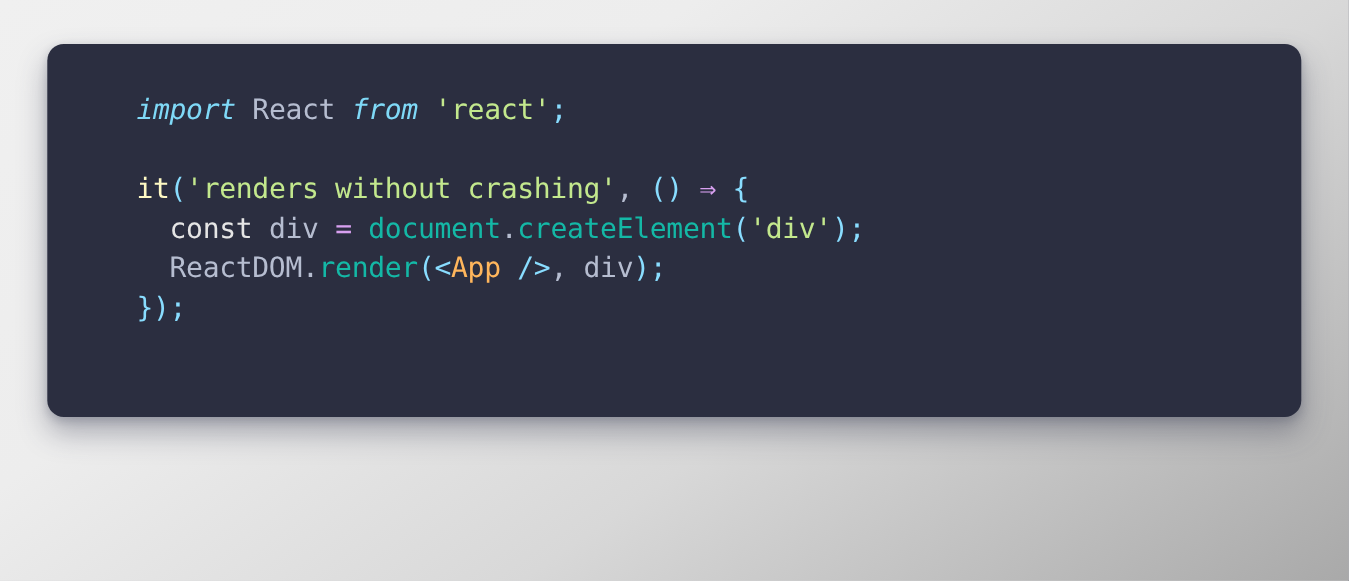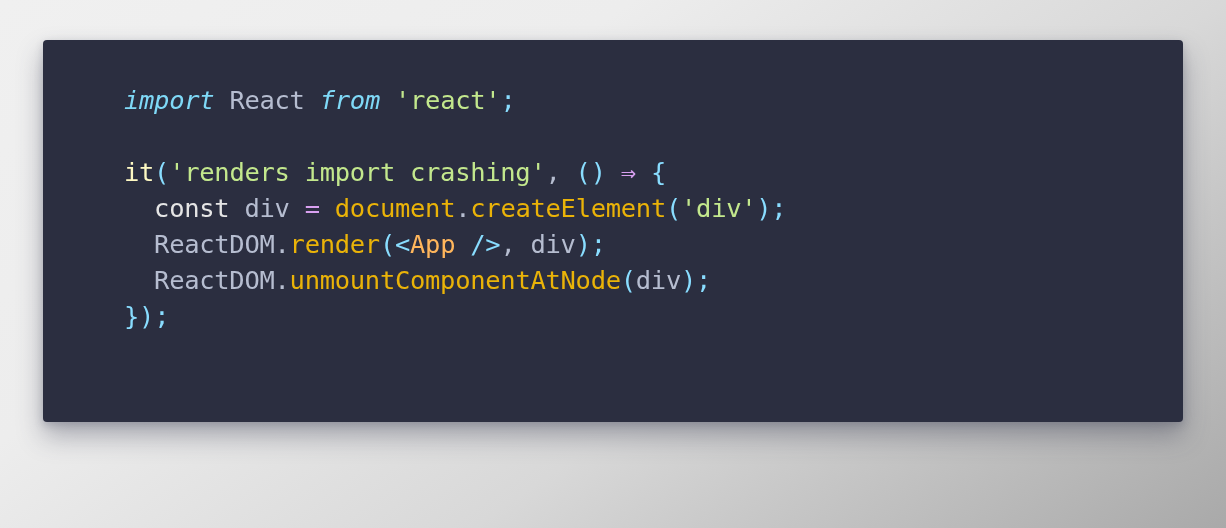--- a/index.html
+++ b/index.html
@@ -23,9 +23,9 @@
     left: 43px;
     top: 40px;
     width: 1140px;
-    height: 382px;
+    height: 339px;
     background: #2b2e40;
-    border-radius: 4px;
+    border-radius: 15px;
     box-shadow: 0 14px 26px rgba(60, 64, 85, 0.38),
                 0 3px 8px rgba(60, 64, 85, 0.22);
     box-sizing: border-box;

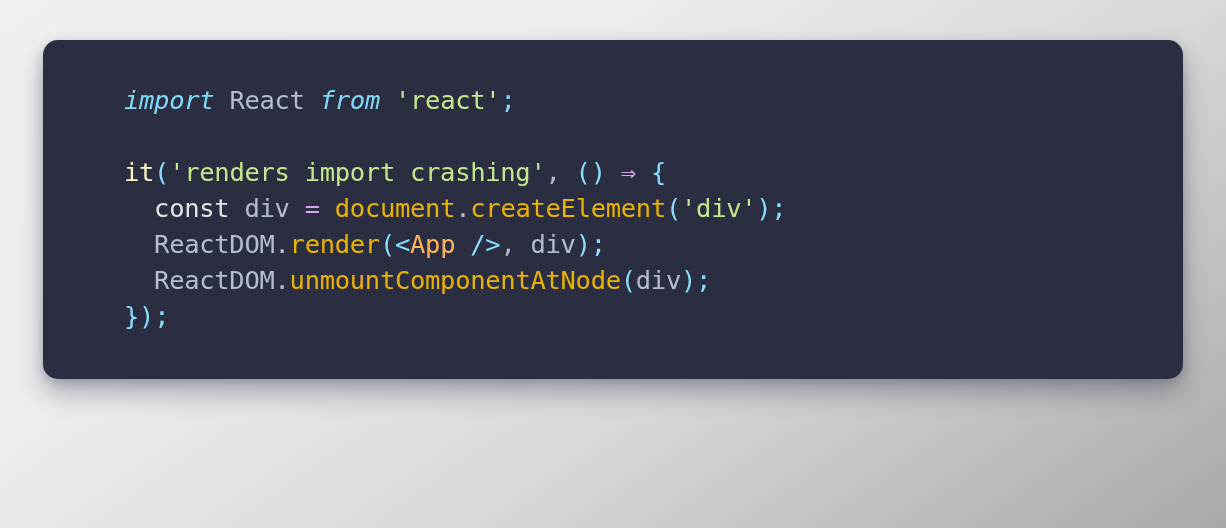--- a/index.html
+++ b/index.html
@@ -69,7 +69,7 @@
     <div id="code-body">
         <div class="code-line"><span class="tok kw">import</span><span class="tok plain"> </span><span class="tok ident">React</span><span class="tok plain"> </span><span class="tok kw">from</span><span class="tok plain"> </span><span class="tok str">'react'</span><span class="tok punct">;</span></div>
         <div class="code-line blank"></div>
-        <div class="code-line"><span class="tok fn">it</span><span class="tok punct">(</span><span class="tok str">'renders import crashing'</span><span class="tok plain">,</span><span class="tok plain"> </span><span class="tok punct">()</span><span class="tok plain"> </span><span class="tok arrow">⇒</span><span class="tok plain"> </span><span class="tok punct">{</span></div>
+        <div class="code-line"><span class="tok fn">it</span><span class="tok punct">(</span><span class="tok str">'renders without crashing'</span><span class="tok plain">,</span><span class="tok plain"> </span><span class="tok punct">()</span><span class="tok plain"> </span><span class="tok arrow">⇒</span><span class="tok plain"> </span><span class="tok punct">{</span></div>
         <div class="code-line"><span class="tok plain">  </span><span class="tok kw2">const</span><span class="tok plain"> </span><span class="tok ident">div</span><span class="tok plain"> </span><span class="tok op">=</span><span class="tok plain"> </span><span class="tok prop">document</span><span class="tok plain">.</span><span class="tok prop">createElement</span><span class="tok punct">(</span><span class="tok str">'div'</span><span class="tok punct">)</span><span class="tok punct">;</span></div>
         <div class="code-line"><span class="tok plain">  </span><span class="tok ident">ReactDOM</span><span class="tok plain">.</span><span class="tok prop">render</span><span class="tok punct">(</span><span class="tok punct">&lt;</span><span class="tok tag">App</span><span class="tok plain"> </span><span class="tok punct">/&gt;</span><span class="tok plain">,</span><span class="tok plain"> </span><span class="tok ident">div</span><span class="tok punct">)</span><span class="tok punct">;</span></div>
         <div class="code-line"><span class="tok plain">  </span><span class="tok ident">ReactDOM</span><span class="tok plain">.</span><span class="tok prop">unmountComponentAtNode</span><span class="tok punct">(</span><span class="tok ident">div</span><span class="tok punct">)</span><span class="tok punct">;</span></div>

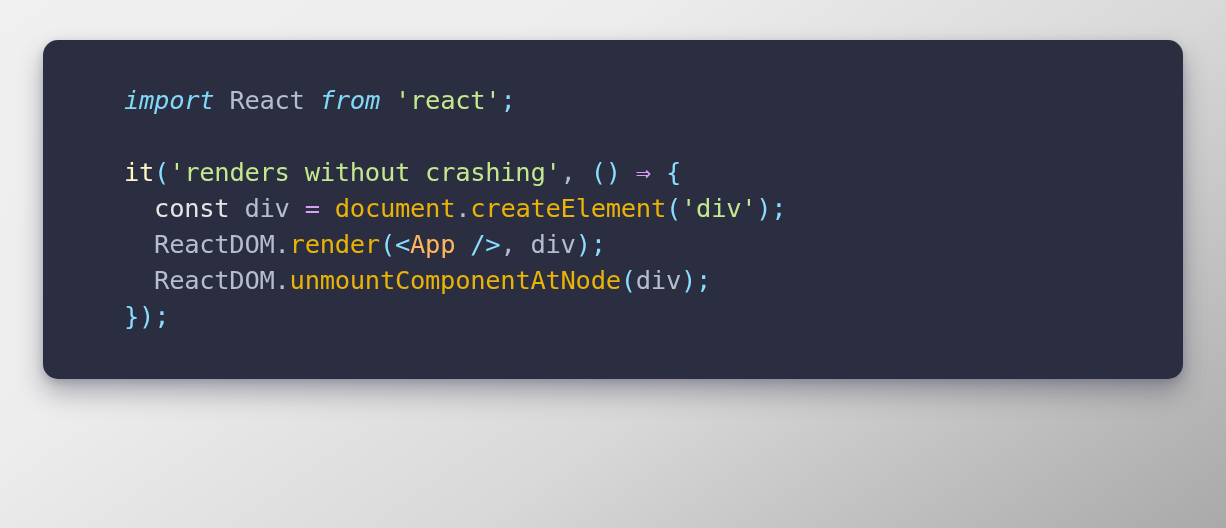--- a/index.html
+++ b/index.html
@@ -54,7 +54,7 @@
   .str     { color: #c3e88d; }
   .punct   { color: #89ddff; }
   .fn      { color: #fef9c3; }
-  .prop    { color: #eab308; }
+  .prop    { color: #14b8a6; }
   .op      { color: #d8a0f0; }
   .kw2     { color: #e5e5e5; }
   .plain   { color: #b6bdd0; }

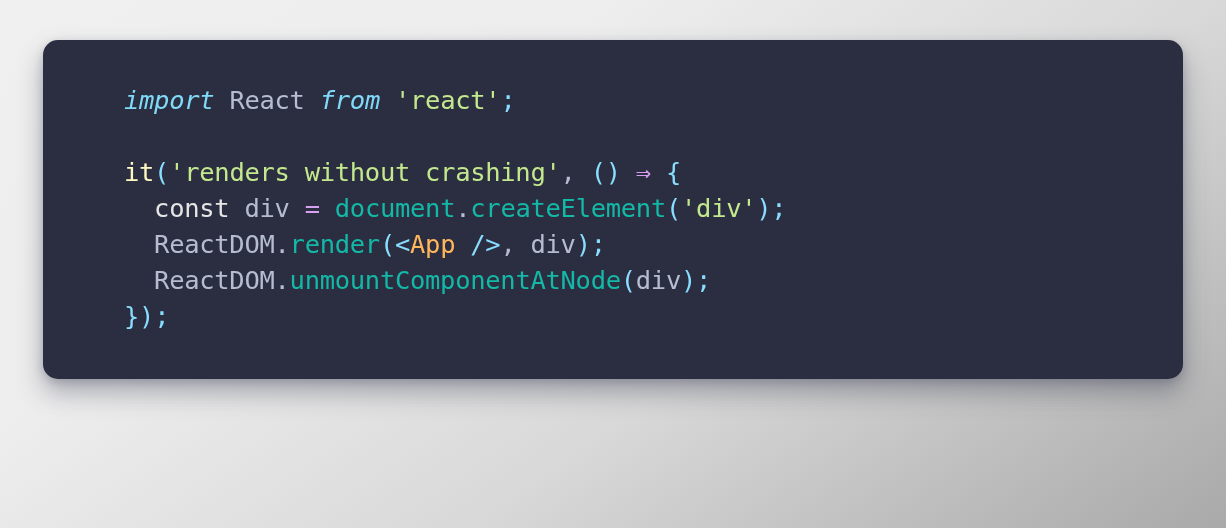--- a/index.html
+++ b/index.html
@@ -72,7 +72,6 @@
         <div class="code-line"><span class="tok fn">it</span><span class="tok punct">(</span><span class="tok str">'renders without crashing'</span><span class="tok plain">,</span><span class="tok plain"> </span><span class="tok punct">()</span><span class="tok plain"> </span><span class="tok arrow">⇒</span><span class="tok plain"> </span><span class="tok punct">{</span></div>
         <div class="code-line"><span class="tok plain">  </span><span class="tok kw2">const</span><span class="tok plain"> </span><span class="tok ident">div</span><span class="tok plain"> </span><span class="tok op">=</span><span class="tok plain"> </span><span class="tok prop">document</span><span class="tok plain">.</span><span class="tok prop">createElement</span><span class="tok punct">(</span><span class="tok str">'div'</span><span class="tok punct">)</span><span class="tok punct">;</span></div>
         <div class="code-line"><span class="tok plain">  </span><span class="tok ident">ReactDOM</span><span class="tok plain">.</span><span class="tok prop">render</span><span class="tok punct">(</span><span class="tok punct">&lt;</span><span class="tok tag">App</span><span class="tok plain"> </span><span class="tok punct">/&gt;</span><span class="tok plain">,</span><span class="tok plain"> </span><span class="tok ident">div</span><span class="tok punct">)</span><span class="tok punct">;</span></div>
-        <div class="code-line"><span class="tok plain">  </span><span class="tok ident">ReactDOM</span><span class="tok plain">.</span><span class="tok prop">unmountComponentAtNode</span><span class="tok punct">(</span><span class="tok ident">div</span><span class="tok punct">)</span><span class="tok punct">;</span></div>
         <div class="code-line"><span class="tok punct">}</span><span class="tok punct">)</span><span class="tok punct">;</span></div>
       </div>
   </div>

